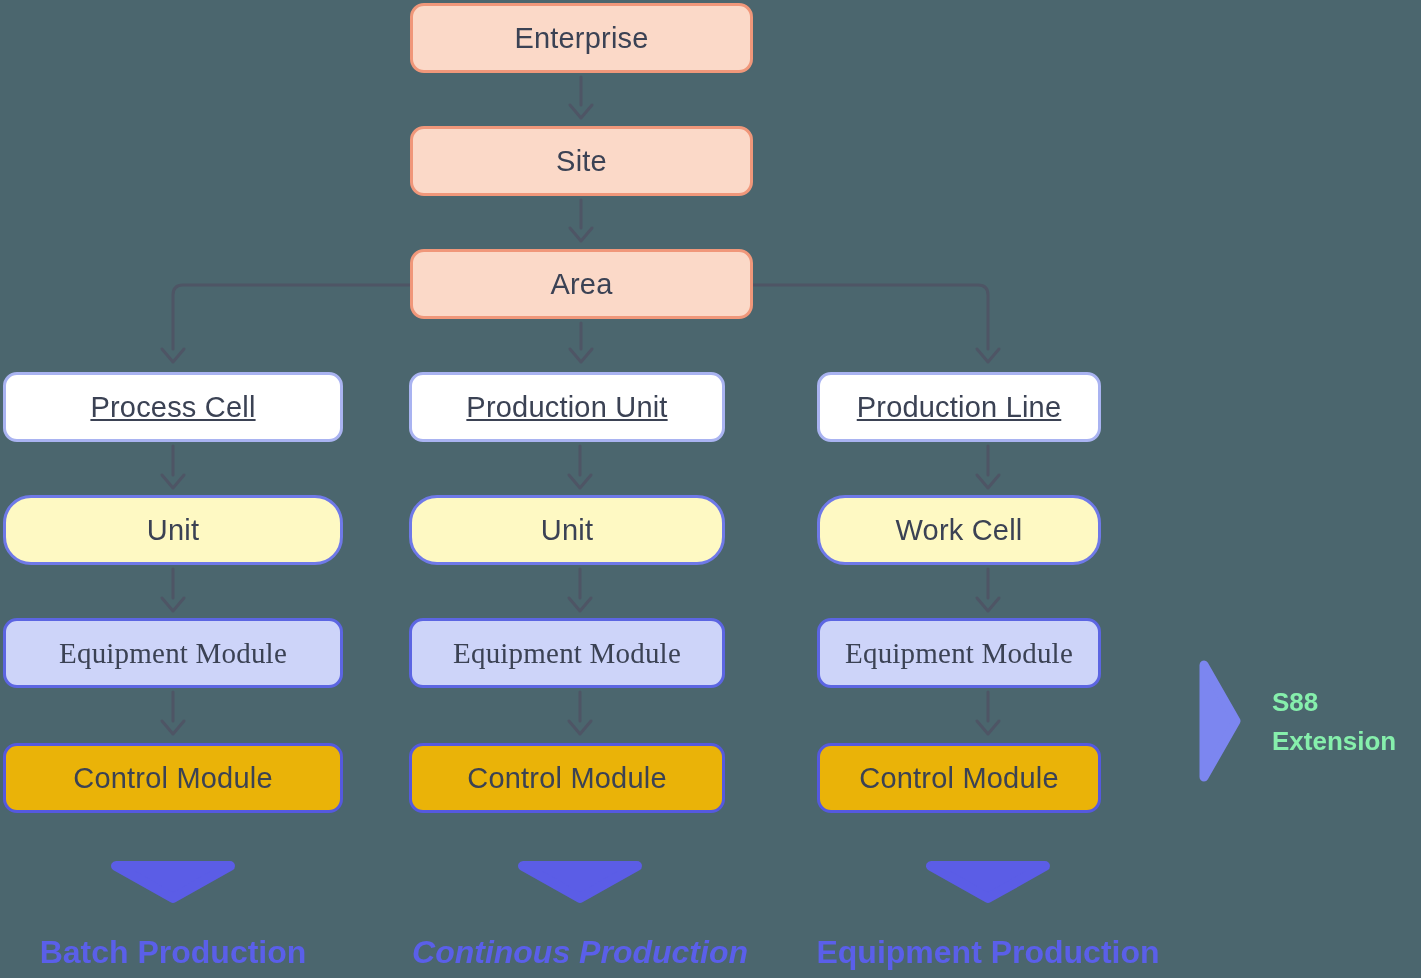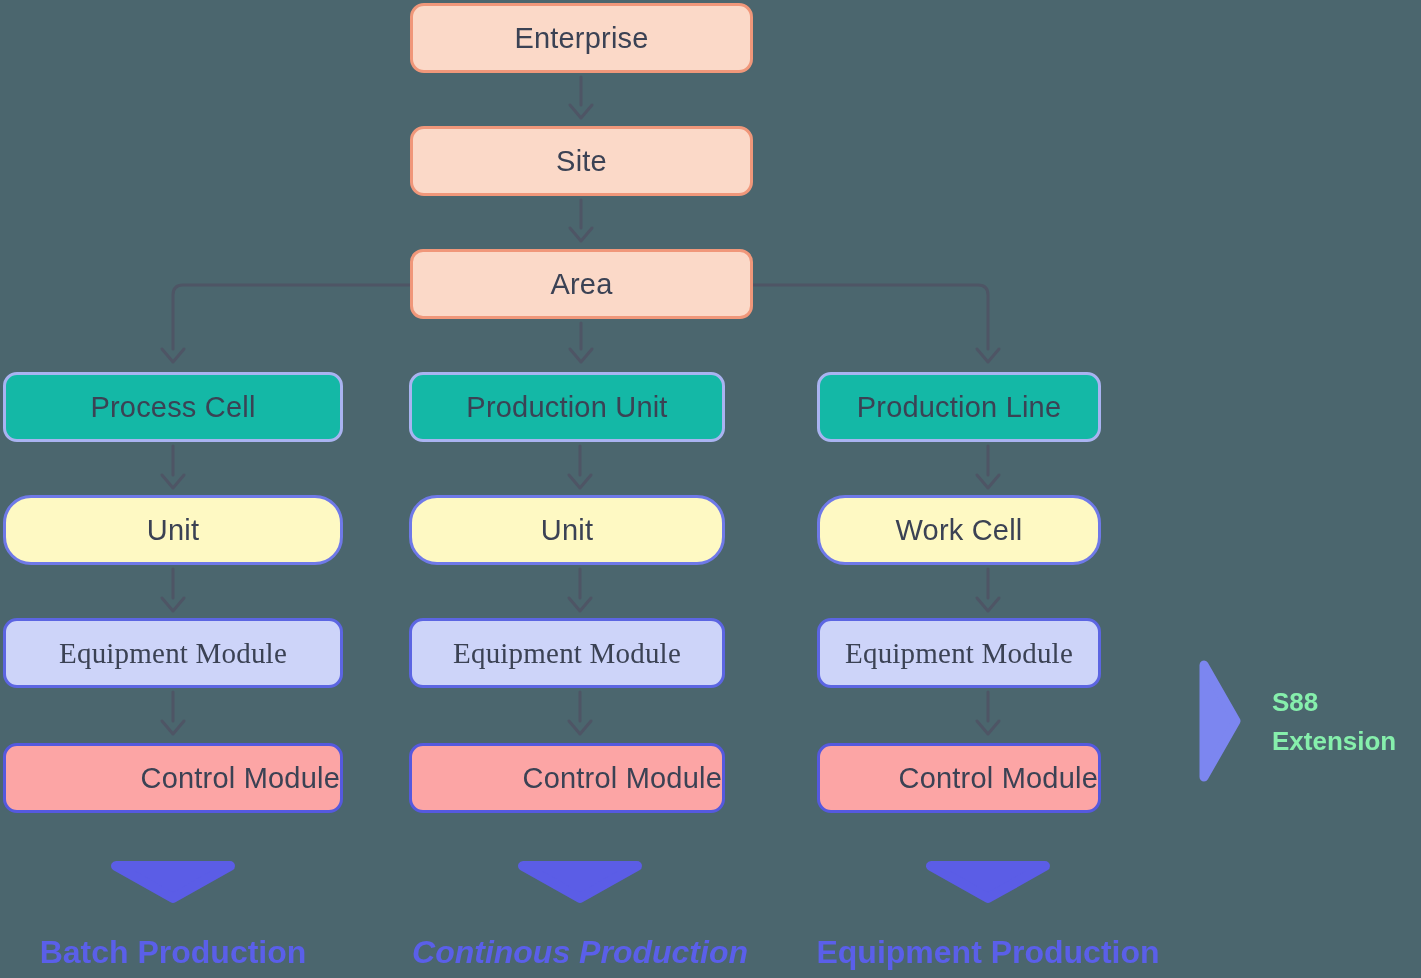--- a/index.html
+++ b/index.html
@@ -37,7 +37,7 @@
   
   .rt1{top:3px;text-align:right;}
   .rt2{top:126px;}
-  .rt3{top:249px;border-radius:13px;}
+  .rt3{top:249px;}
   .r4{top:372px;}
   .r5{top:495px;}
   .r6{top:618px;}

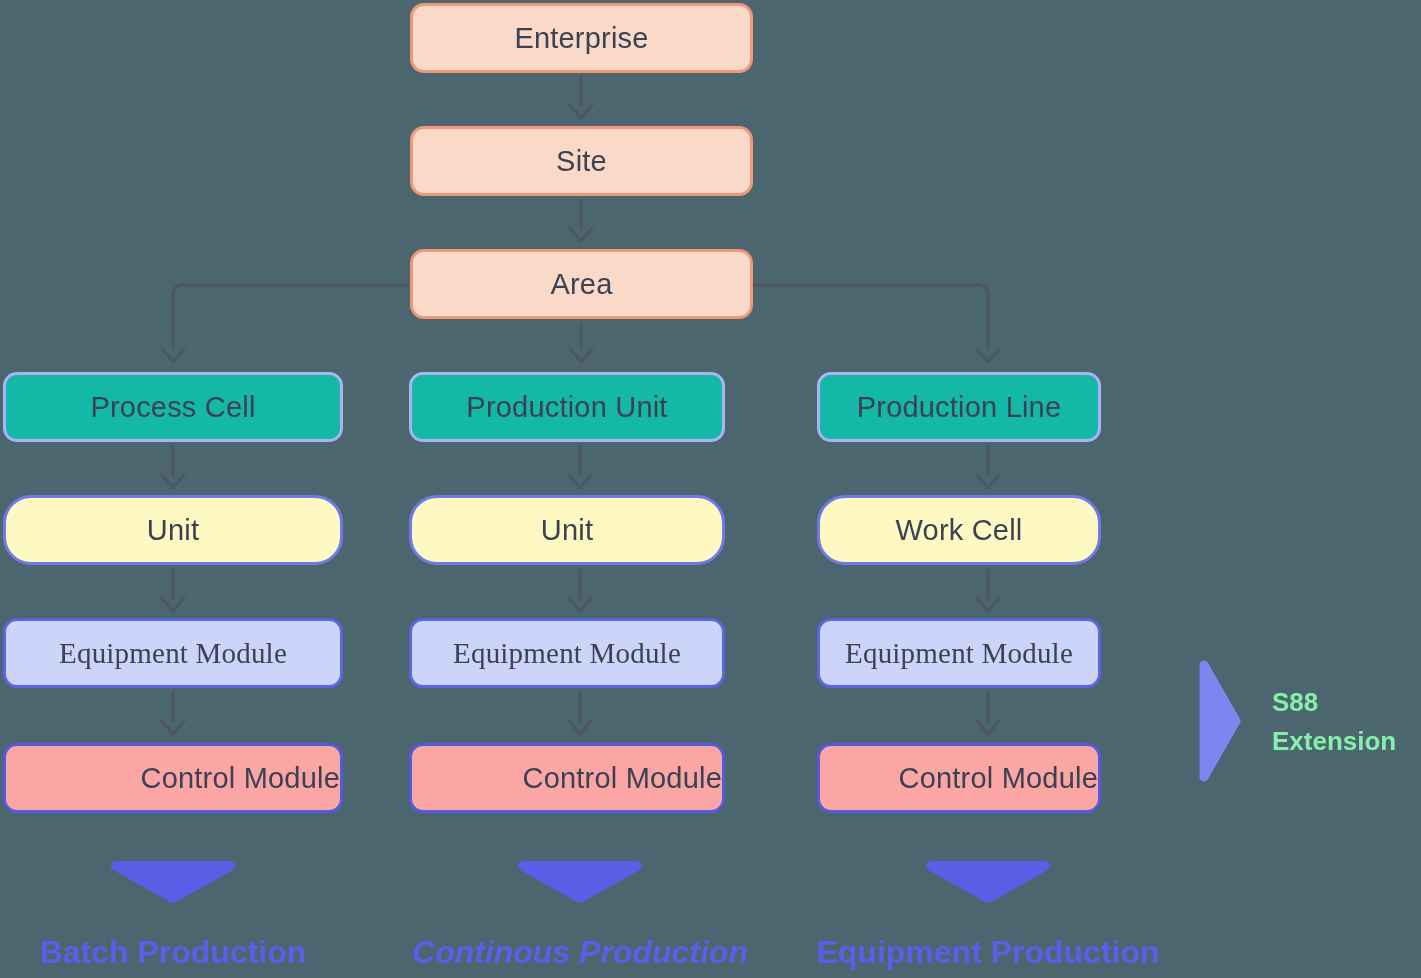--- a/index.html
+++ b/index.html
@@ -25,7 +25,7 @@
   }
   
   .peach{background:#FBD9C8;border-color:#F0977A;}
-  .lv0{background:#14b8a6;border-color:#A9B3F1;}
+  .lv0{background:#ffffff;border-color:#A9B3F1;text-decoration:underline;}
   .lv1{background:#fef9c3;border-color:#6F79E8;border-radius:28px;}
   .lv2{background:#CDD4F9;border-color:#5C65E2;font-family:Liberation Serif, serif;}
   .lv3{background:#fca5a5;border-color:#5559DE;justify-content:flex-end;}

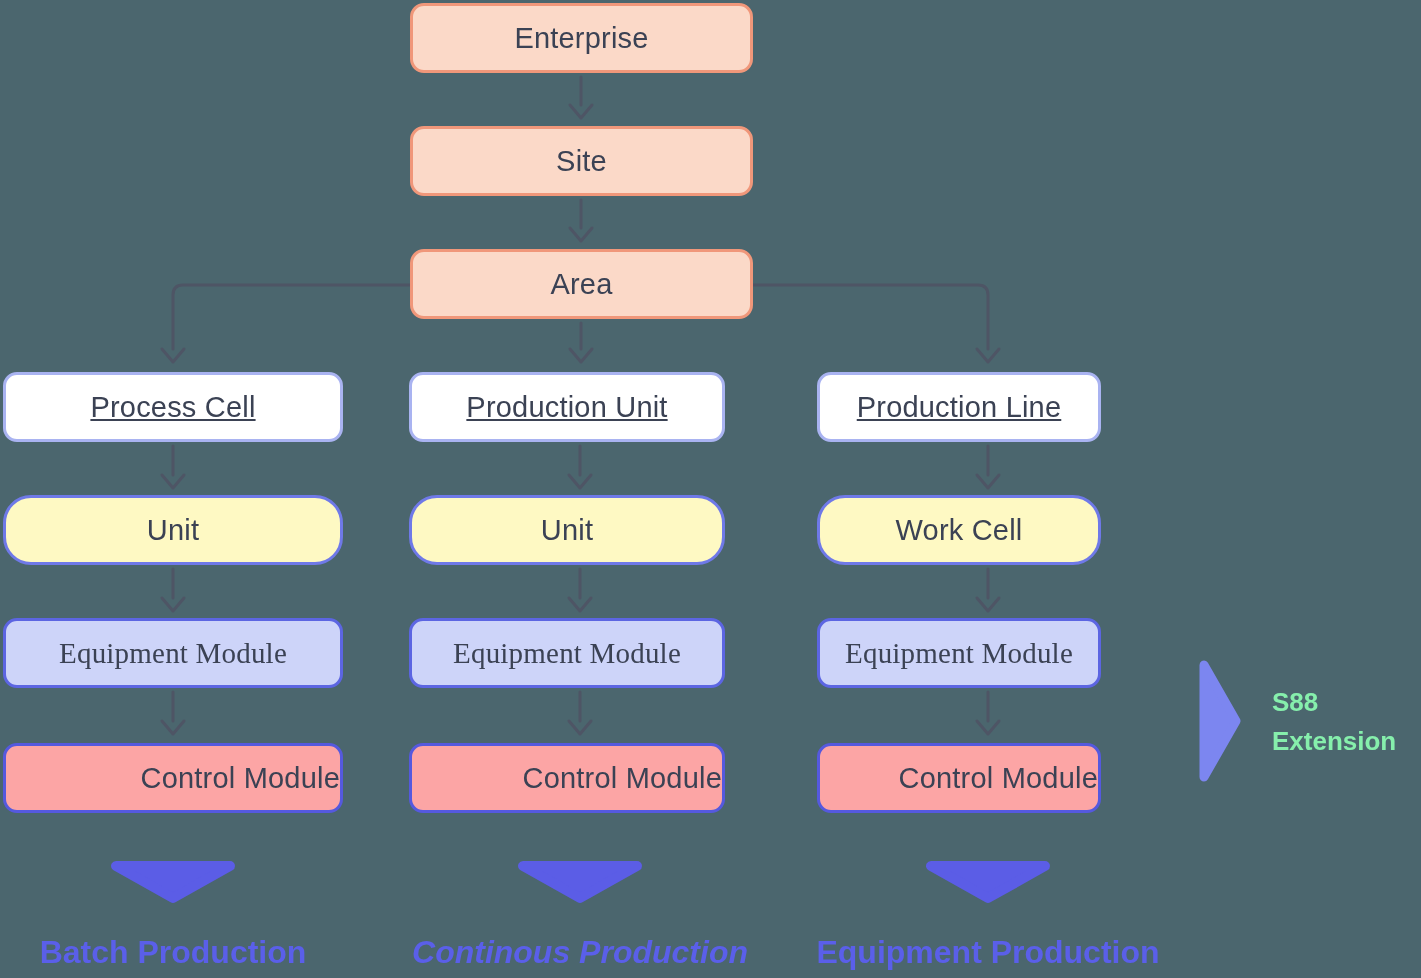--- a/index.html
+++ b/index.html
@@ -28,7 +28,7 @@
   .lv0{background:#ffffff;border-color:#A9B3F1;text-decoration:underline;}
   .lv1{background:#fef9c3;border-color:#6F79E8;border-radius:28px;}
   .lv2{background:#CDD4F9;border-color:#5C65E2;font-family:Liberation Serif, serif;}
-  .lv3{background:#fca5a5;border-color:#5559DE;justify-content:flex-end;}
+  .lv3{background:#eab308;border-color:#5559DE;}
   
   .ctop{left:410px;width:343px;}
   .c1{left:3px;width:340px;}

